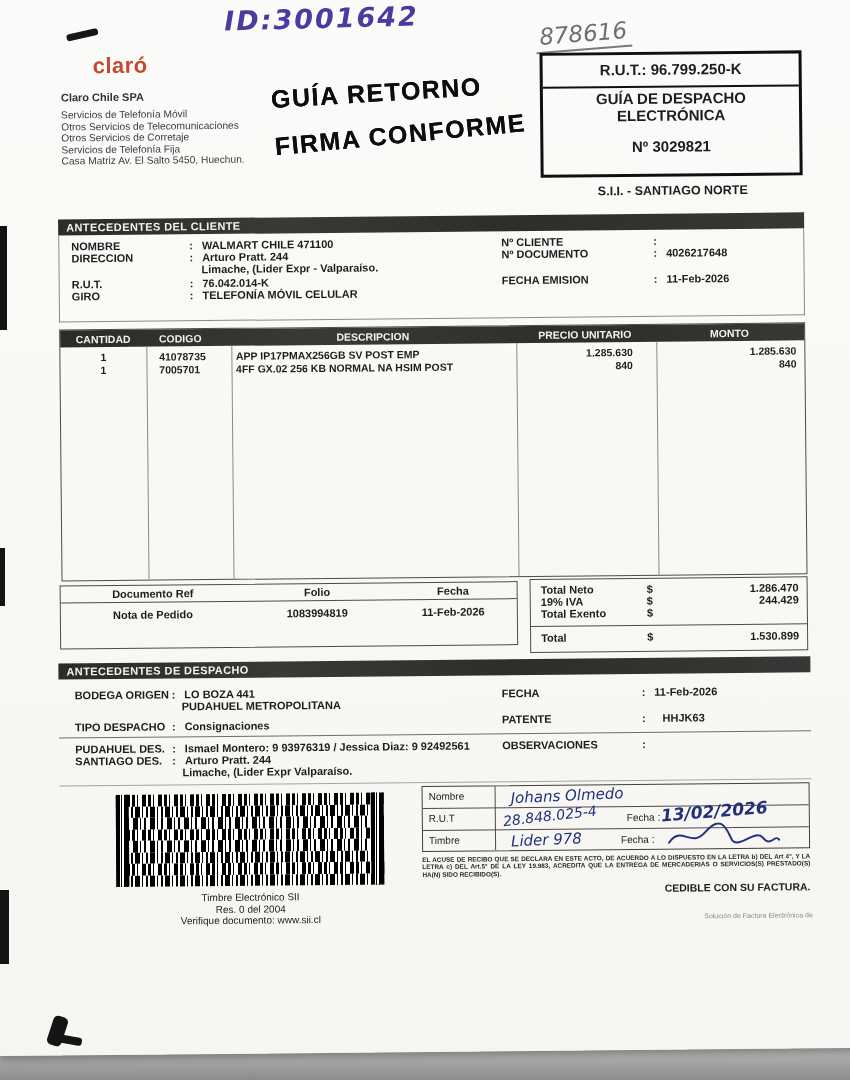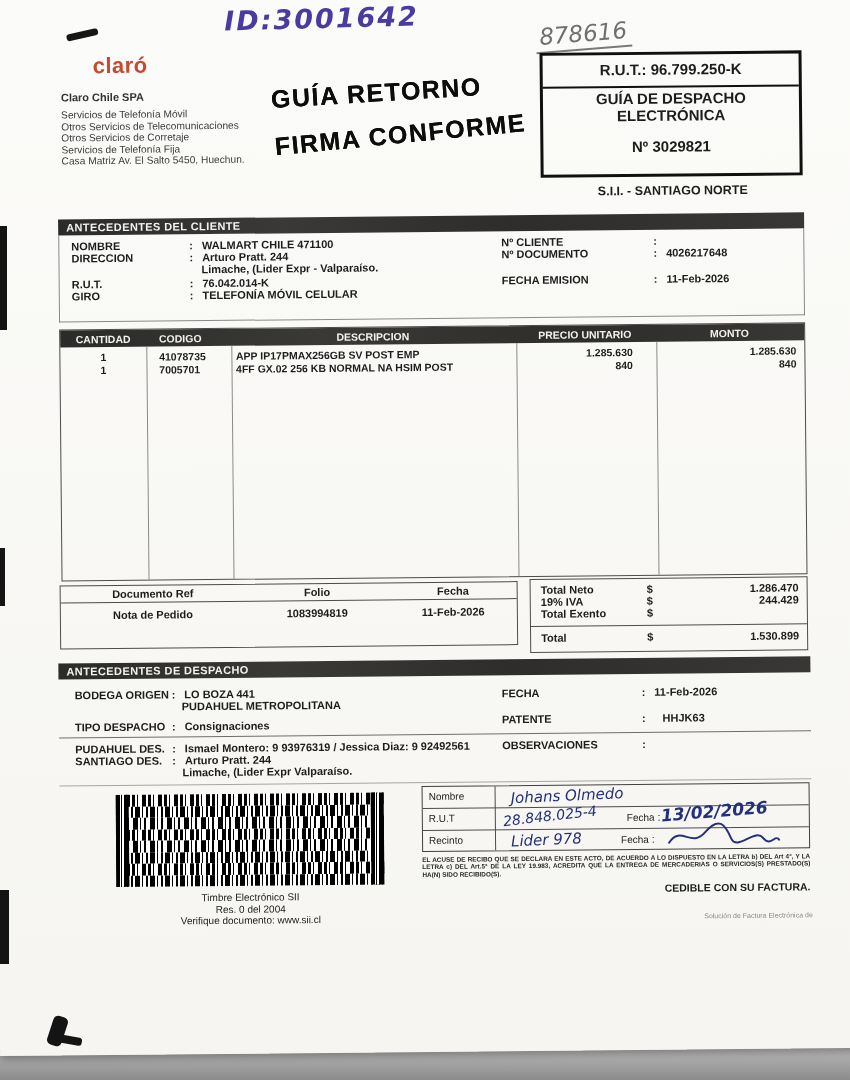--- a/index.html
+++ b/index.html
@@ -261,7 +261,7 @@
     <div style="position:absolute;left:0;right:0;top:43px;height:1px;background:#4c4c4c"></div>
     <div class="rl" style="left:6px;top:4px">Nombre</div>
     <div class="rl" style="left:6px;top:26px">R.U.T</div>
-    <div class="rl" style="left:6px;top:48px">Recinto</div>
+    <div class="rl" style="left:6px;top:48px">Timbre</div>
     <div class="abs hw ink" style="left:88px;top:1px;font-size:15px;transform:rotate(-2deg)">Johans  Olmedo</div>
     <div class="abs hw ink" style="left:80px;top:22px;font-size:14px;transform:rotate(-6deg)">28.848.025-4</div>
     <div class="abs hw ink" style="left:88px;top:45px;font-size:15px;transform:rotate(-2deg)">Lider 978</div>

